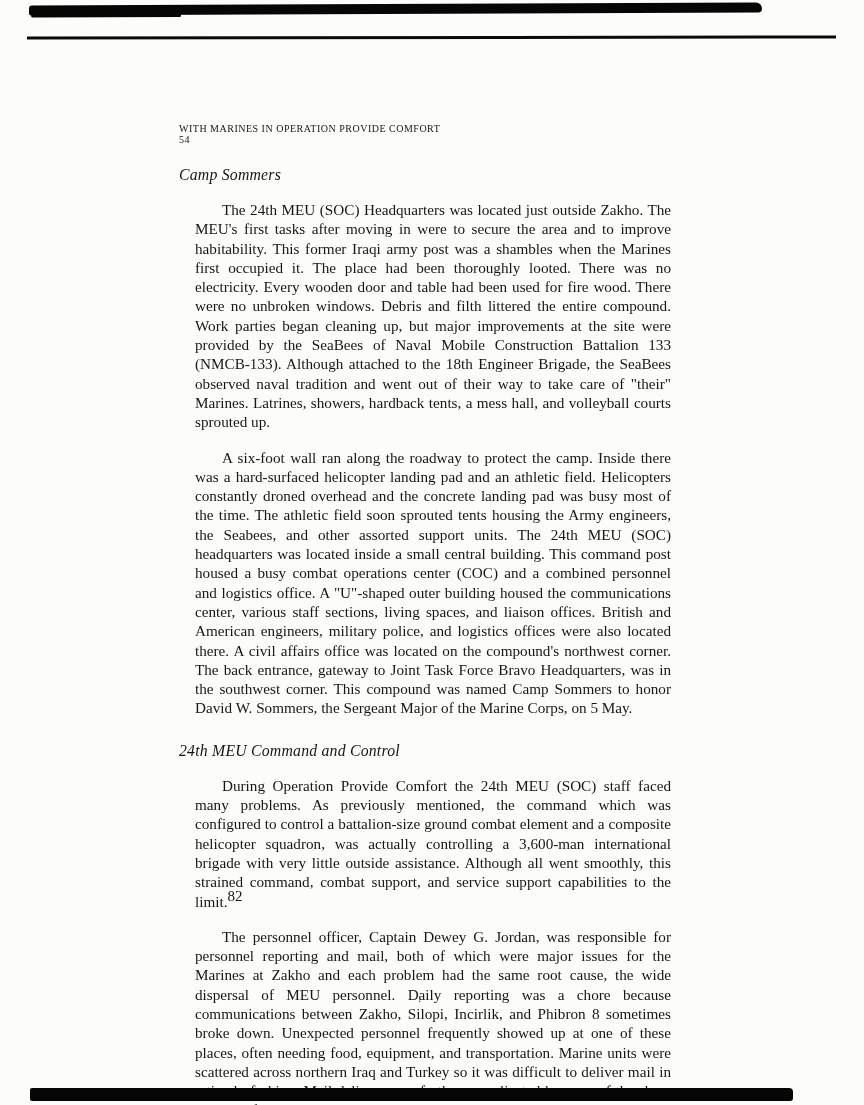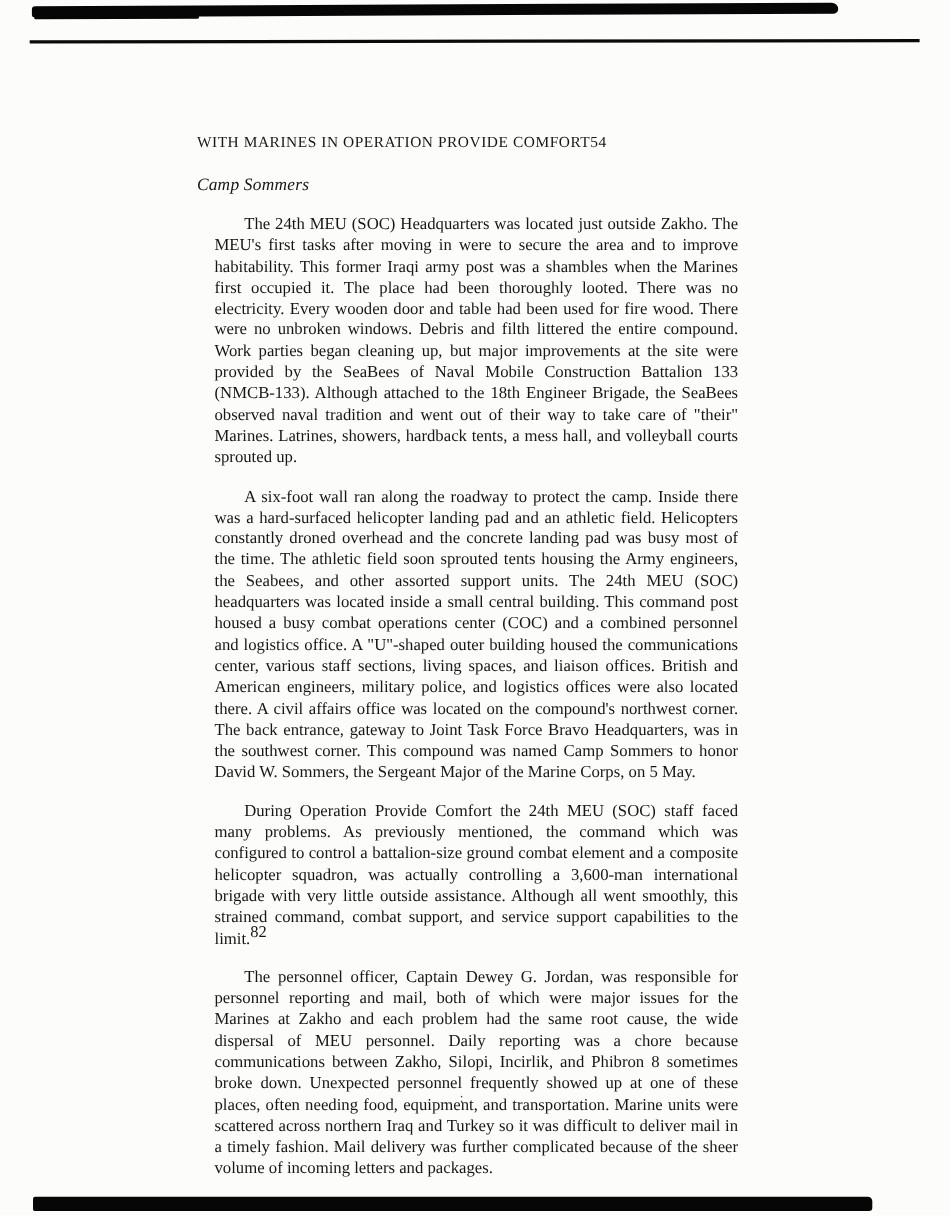--- a/index.html
+++ b/index.html
@@ -61,9 +61,11 @@
   }
   .running-head {
     display: flex;
+    justify-content: space-between;
     align-items: baseline;
-    font-size: 14px;
+    font-size: 10px;
     letter-spacing: 0.5px;
+    flex-direction: column;
   }
   .heading {
     font-style: italic;

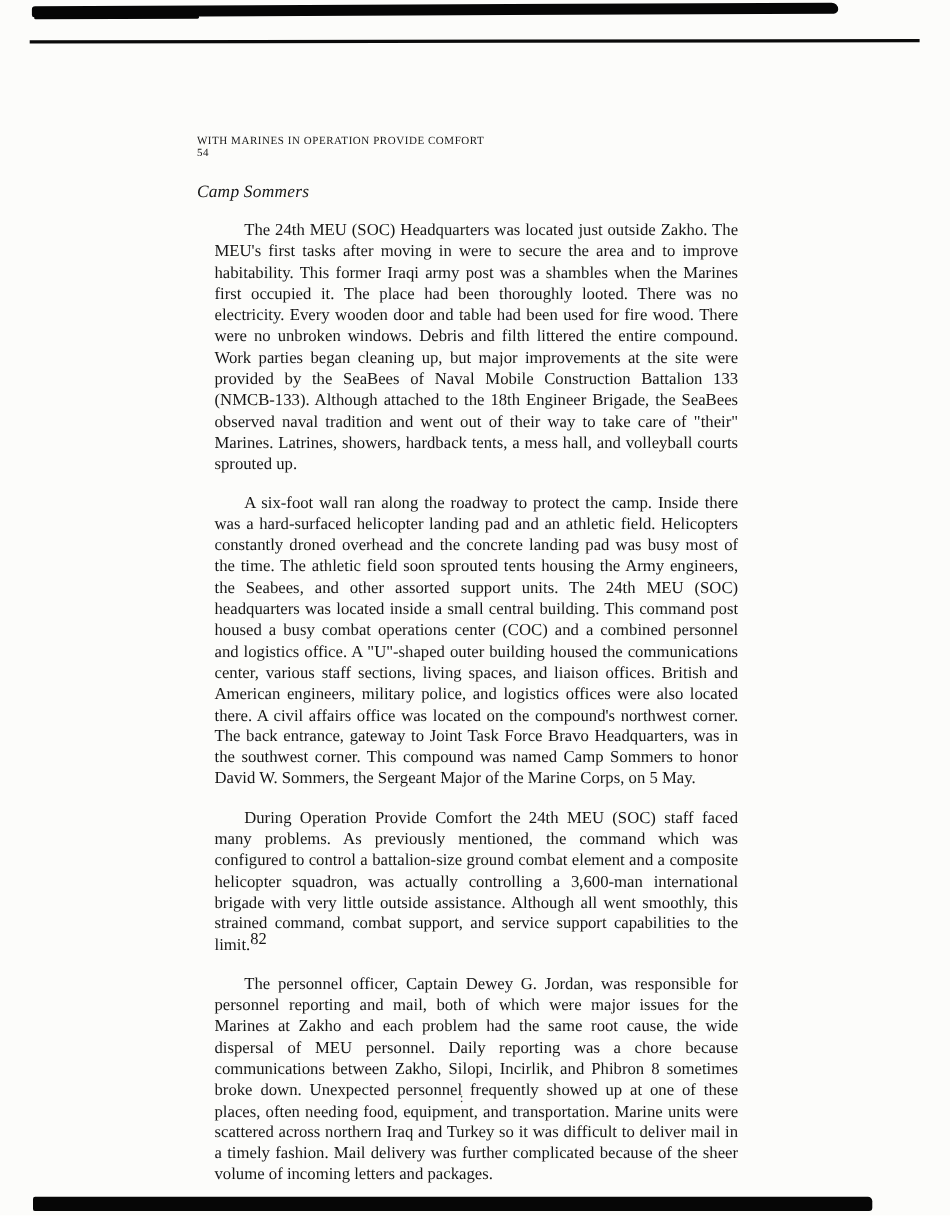--- a/index.html
+++ b/index.html
@@ -111,6 +111,7 @@
 
     <p class="body-par"><span>A six-foot wall ran along the roadway to protect the camp. Inside there was a hard-surfaced helicopter landing pad and an athletic field. Helicopters constantly droned overhead and the concrete landing pad was busy most of the time. The athletic field soon sprouted tents housing the Army engineers, the Seabees, and other assorted support units. The 24th MEU (SOC) headquarters was located inside a small central building. This command post housed a busy combat operations center (COC) and a combined personnel and logistics office. A "U"-shaped outer building housed the communications center, various staff sections, living spaces, and liaison offices. British and American engineers, military police, and logistics offices were also located there. A civil affairs office was located on the compound's northwest corner. The back entrance, gateway to Joint Task Force Bravo Headquarters, was in the southwest corner. This compound was named Camp Sommers to honor David W. Sommers, the Sergeant Major of the Marine Corps, on 5 May.</span></p>
 
+    <h2 class="heading second">24th MEU Command and Control</h2>
 
     <p class="body-par"><span>During Operation Provide Comfort the 24th MEU (SOC) staff faced many problems. As previously mentioned, the command which was configured to control a battalion-size ground combat element and a composite helicopter squadron, was actually controlling a 3,600-man international brigade with very little outside assistance. Although all went smoothly, this strained command, combat support, and service support capabilities to the limit.</span><sup class="fn">82</sup></p>
 

